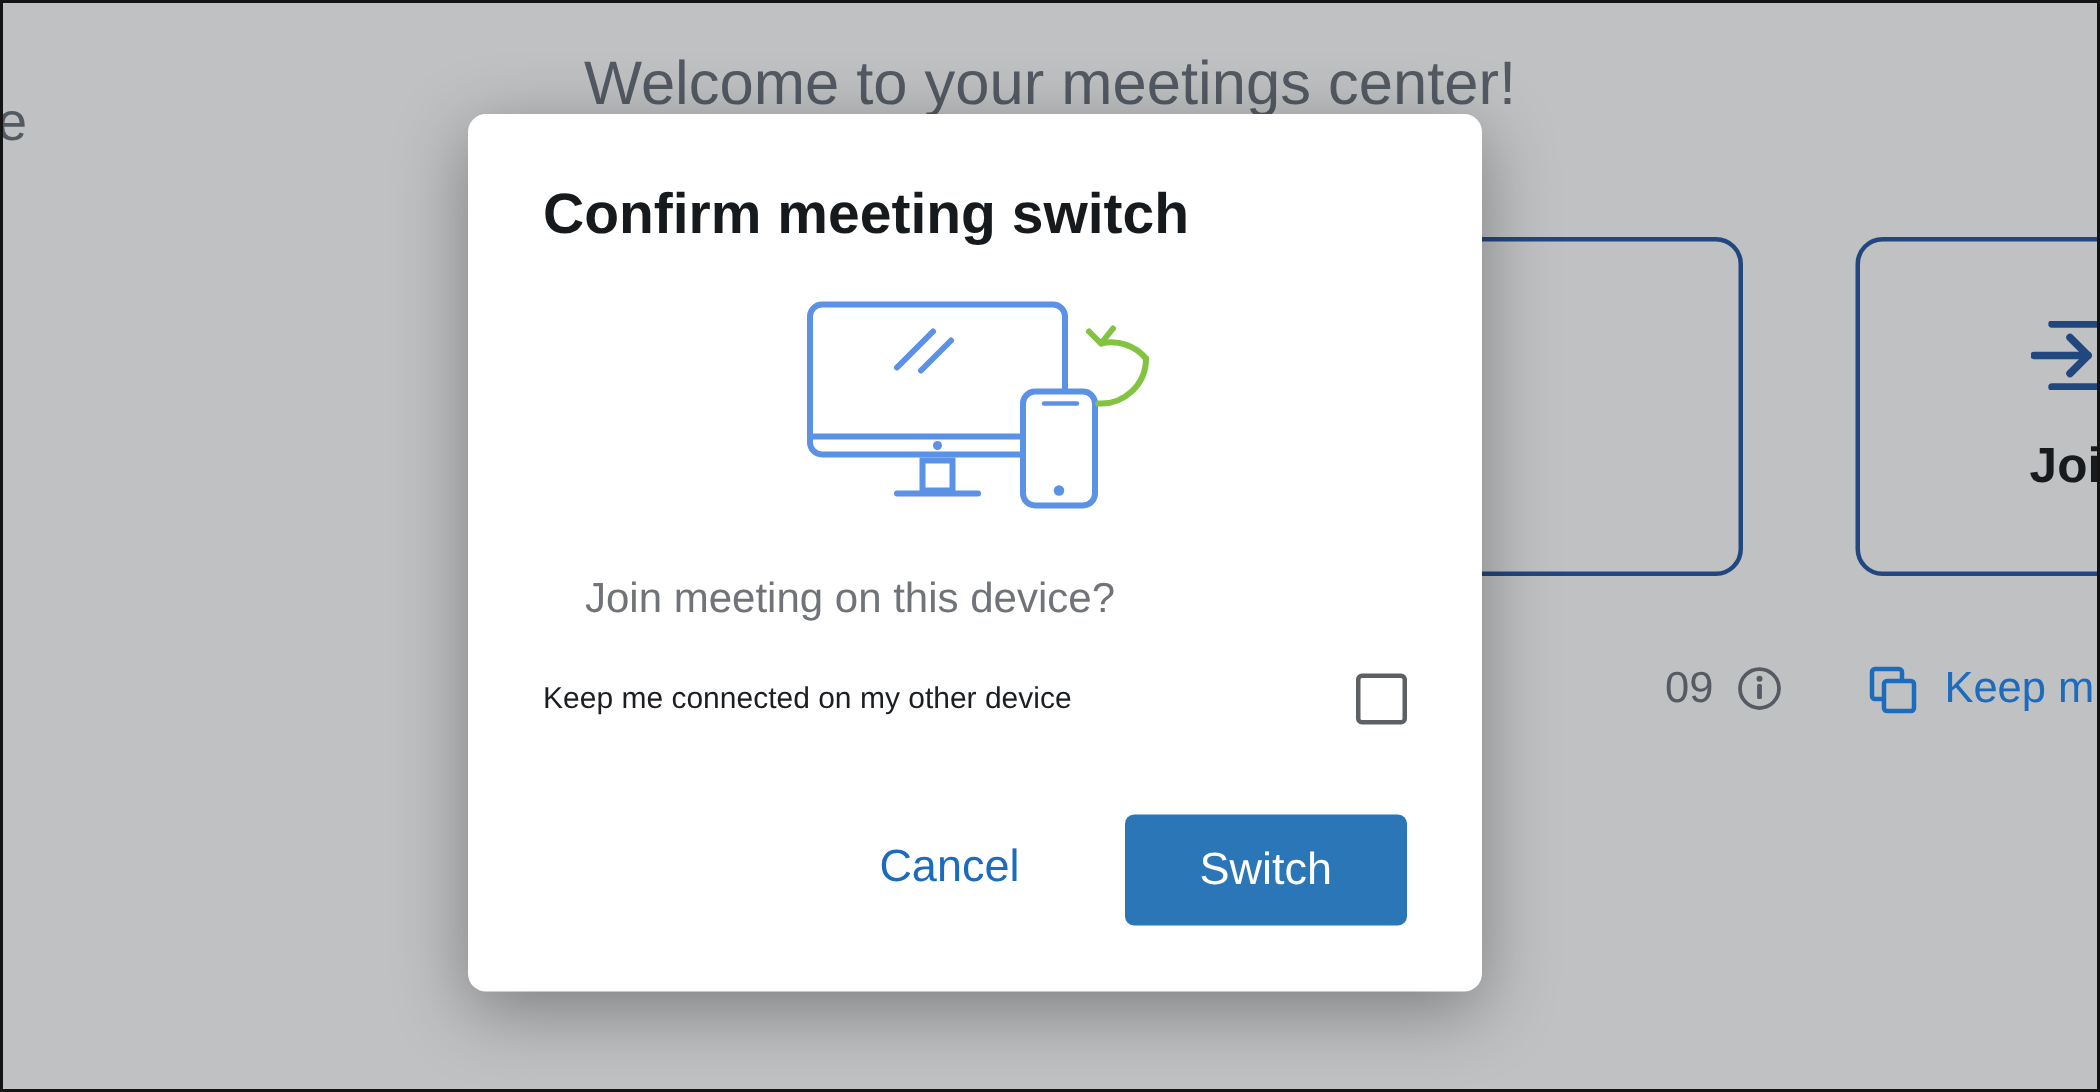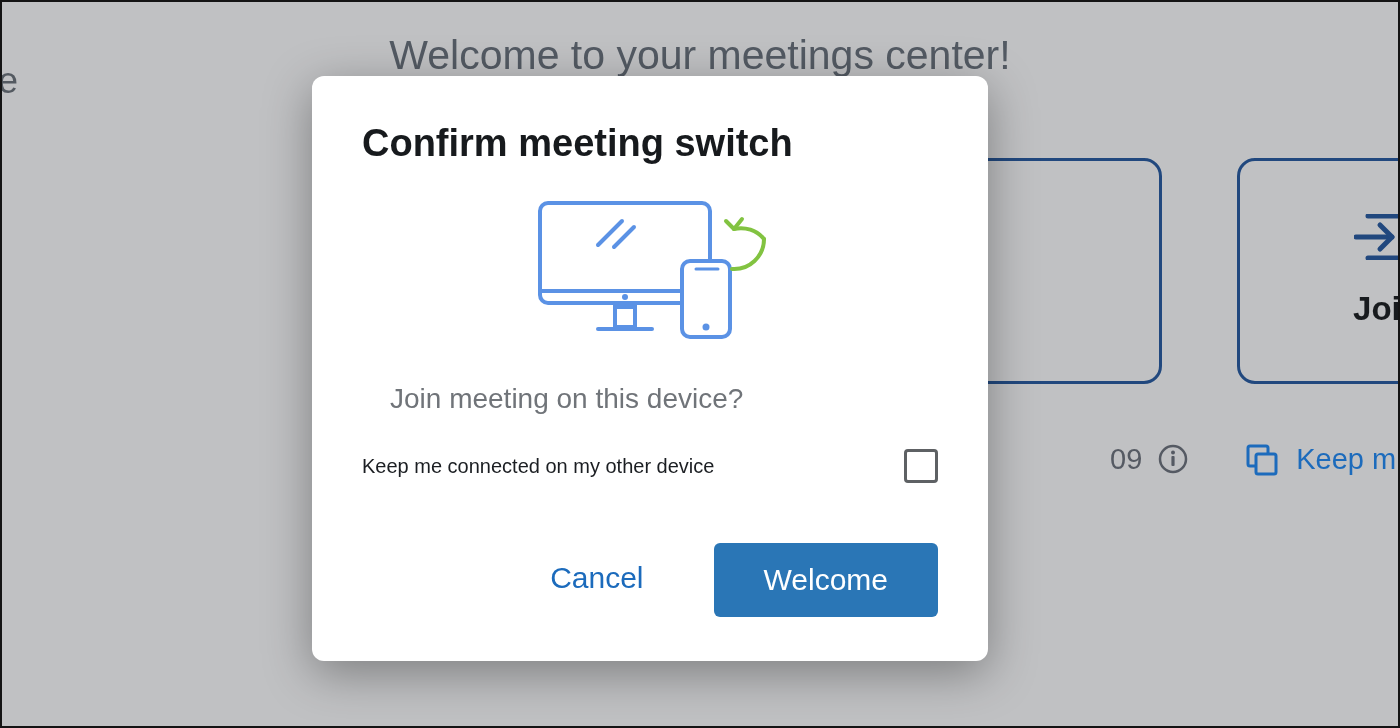--- a/index.html
+++ b/index.html
@@ -232,7 +232,7 @@
 
     <div class="modal-footer">
       <button class="btn btn-cancel">Cancel</button>
-      <button class="btn btn-switch">Welcome</button>
+      <button class="btn btn-switch">Switch</button>
     </div>
   </div>
 </div>

